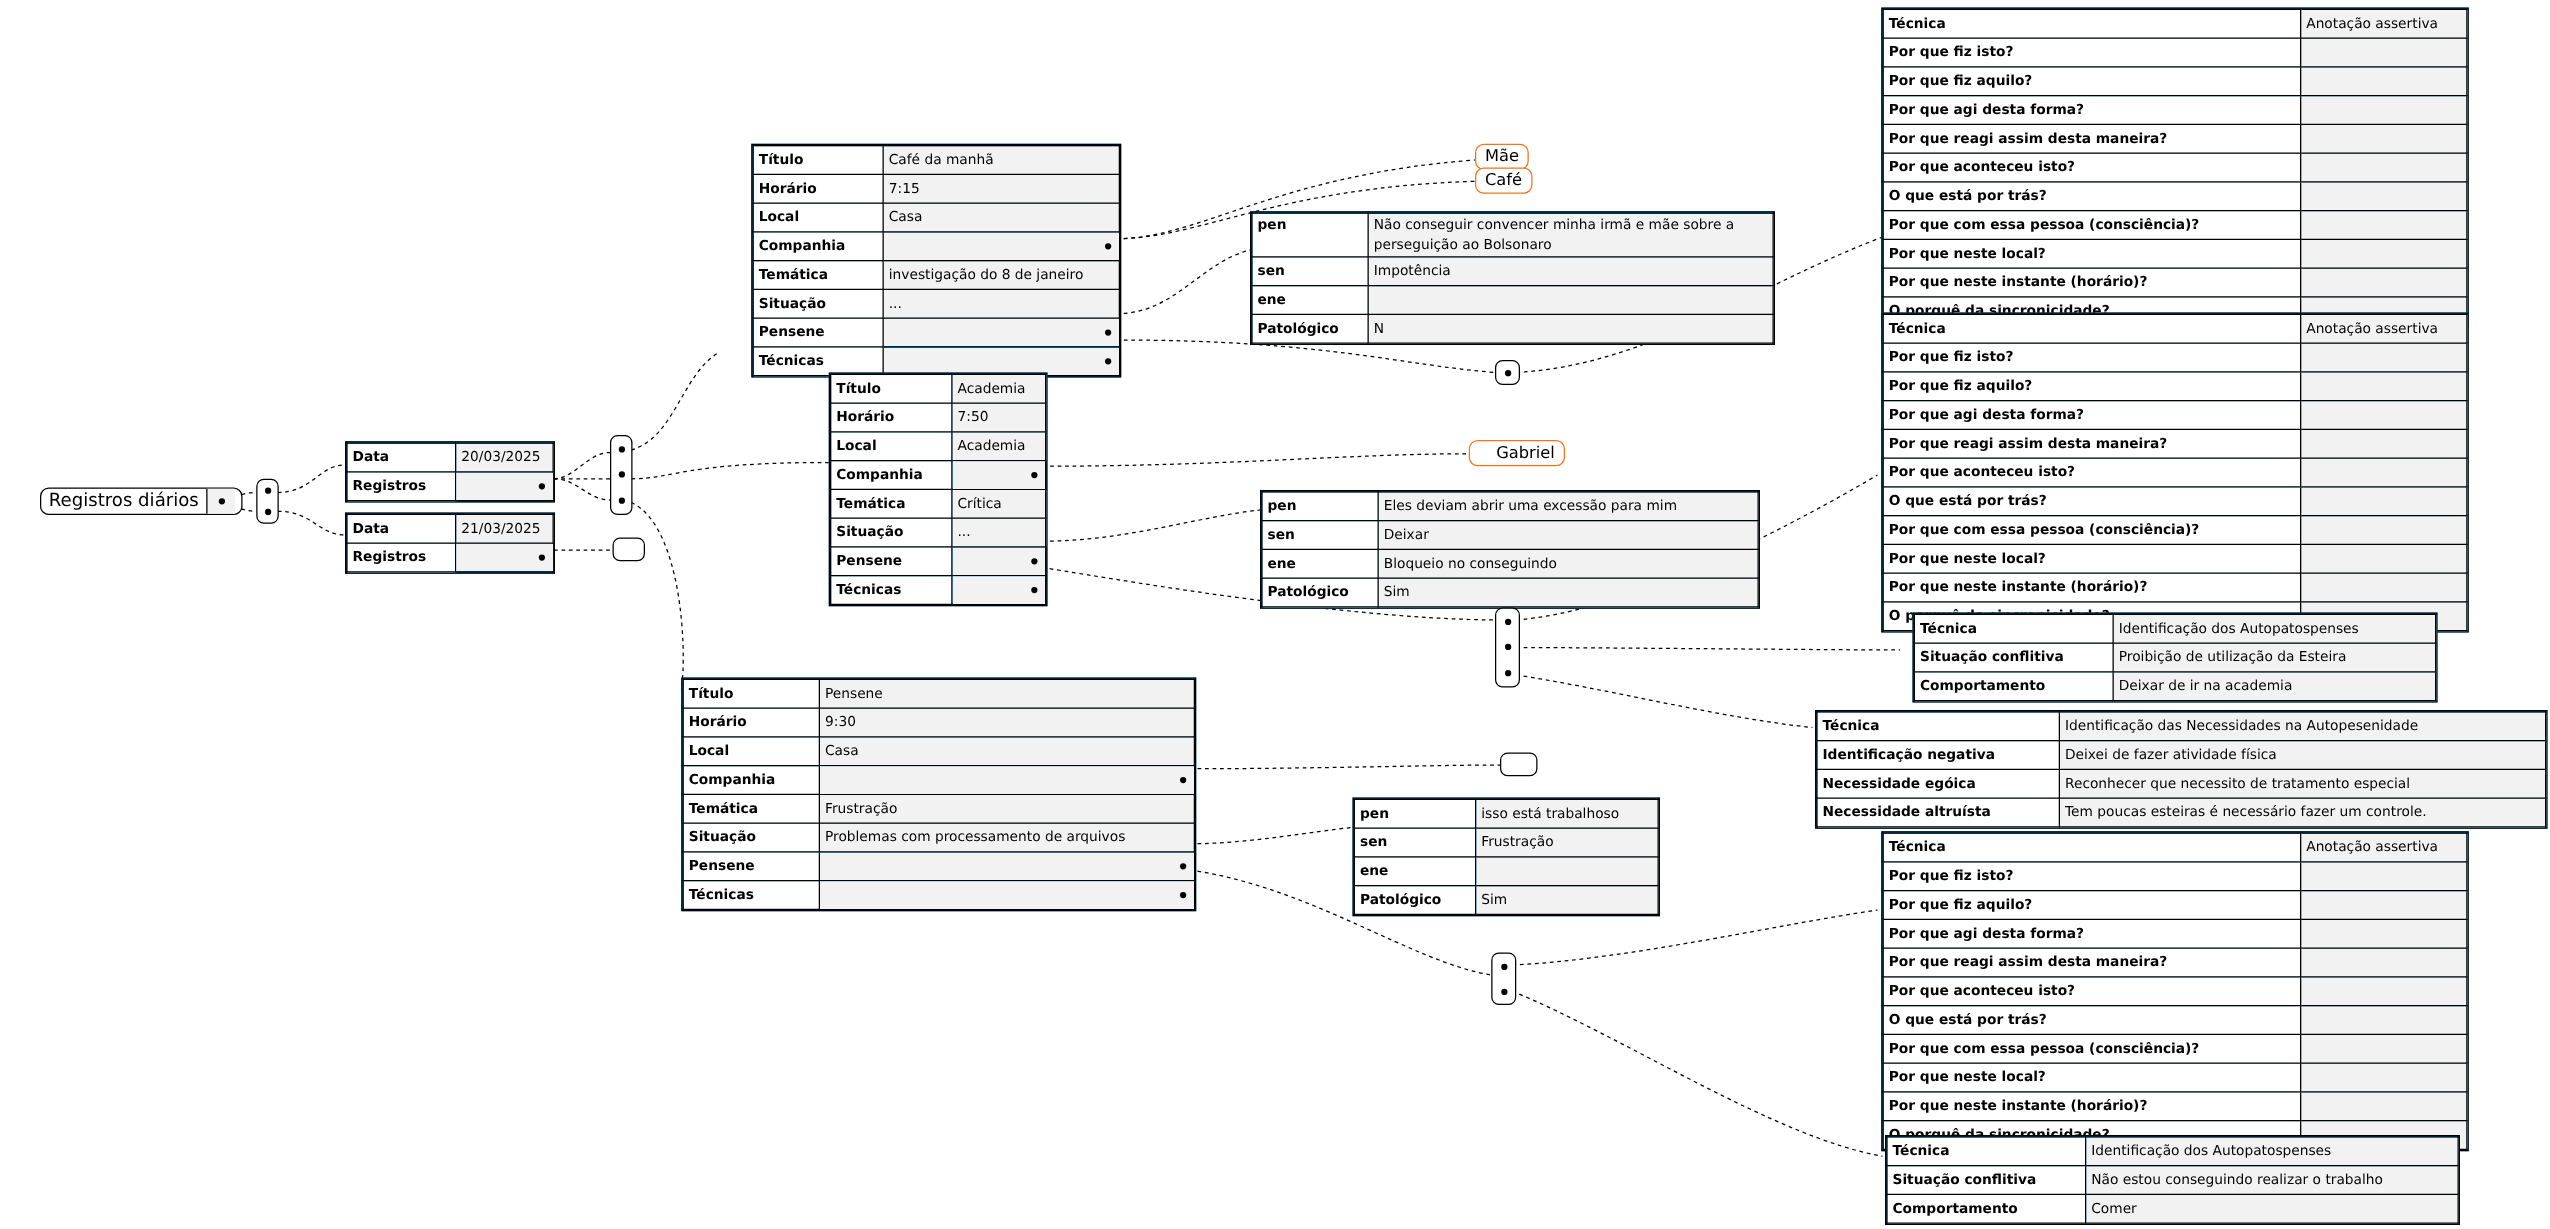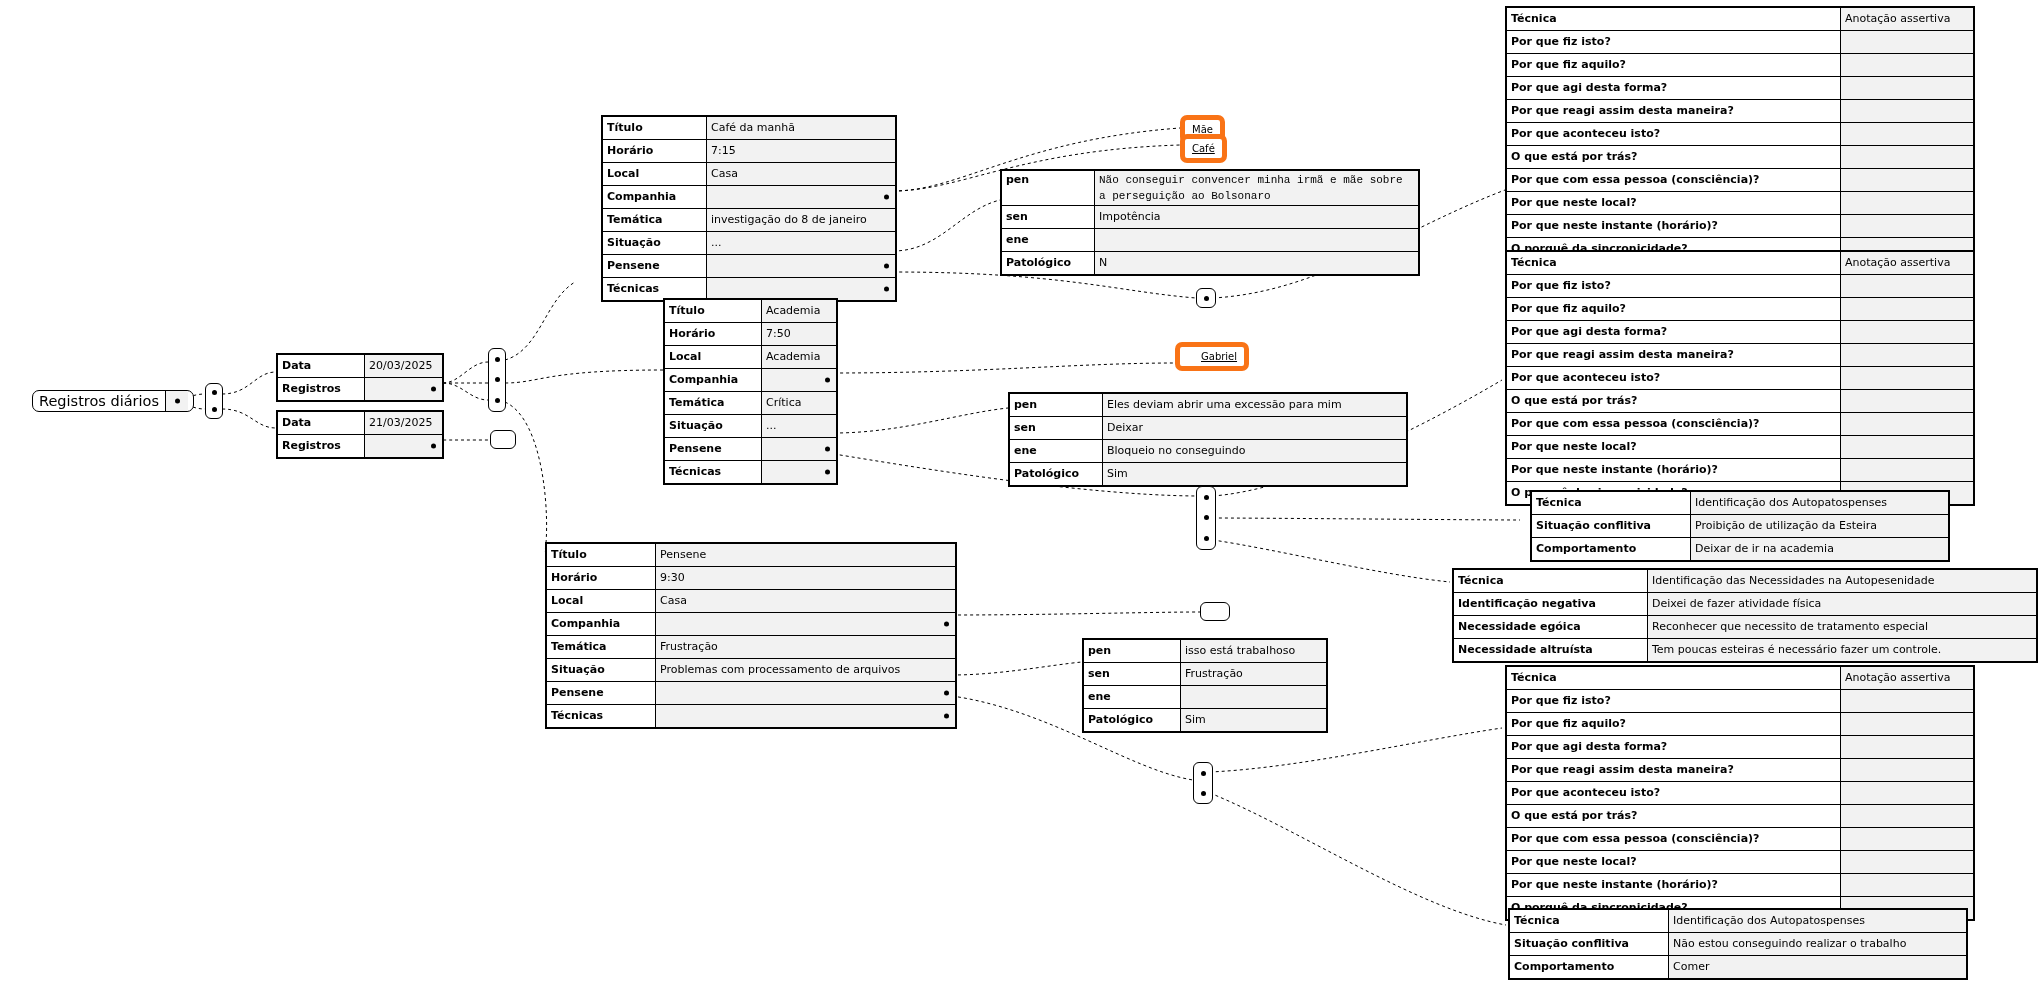--- a/index.html
+++ b/index.html
@@ -55,15 +55,14 @@
   
   .pill{
     position:absolute;
-    border:5px solid #f97316;
+    border:1px solid #f97316;
     border-radius:7px;
     background:#fff;
-    font-size:10px;
+    font-size:13px;
     padding:1px 7px;
     box-sizing:border-box;
     line-height:17px;
     white-space:nowrap;
-    text-decoration:underline;
   }
   .root{
     position:absolute;

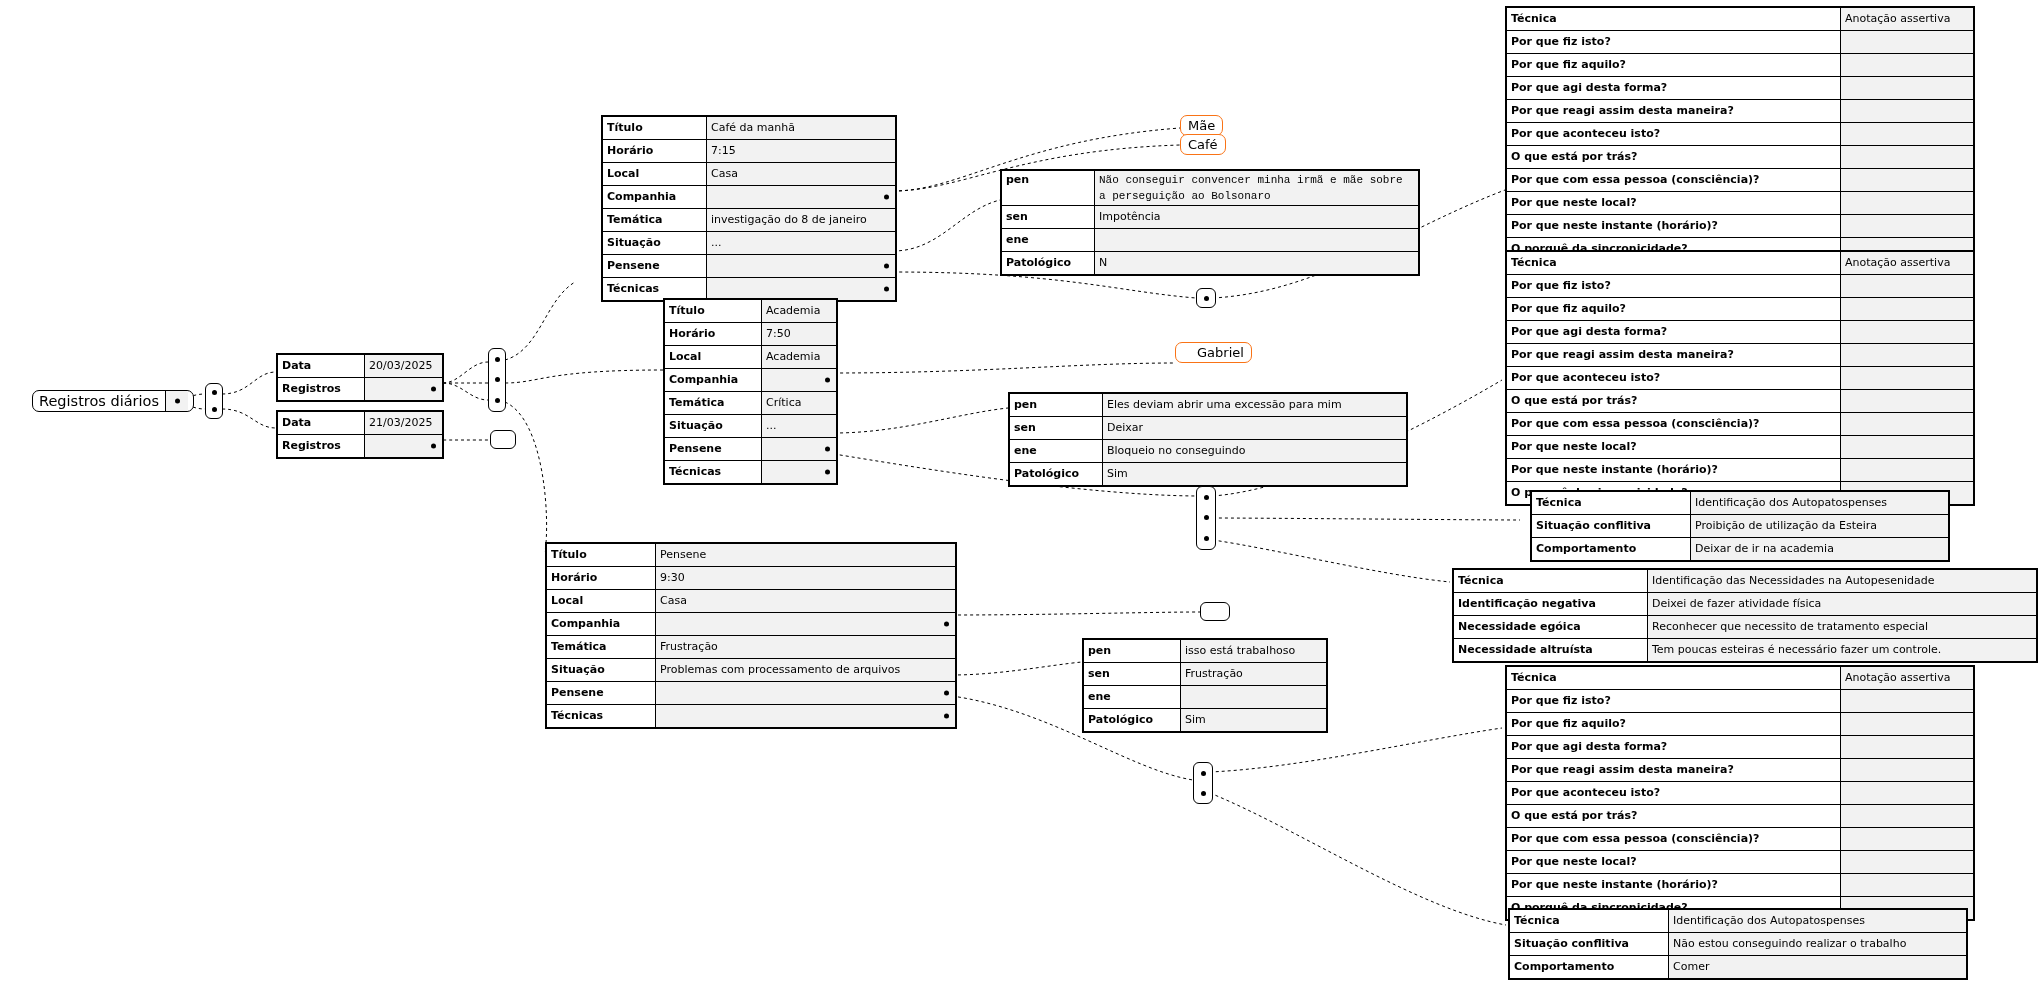--- a/index.html
+++ b/index.html
@@ -341,7 +341,7 @@
       <tbody>
           <tr>
             <td class="k" style="width:84px;vertical-align:top;">pen</td>
-            <td class="v" style="white-space:normal;height:32px;font-family:Liberation Mono, monospace;">Não conseguir convencer minha irmã e mãe sobre a perseguição ao Bolsonaro</td>
+            <td class="v" style="white-space:normal;height:32px;">Não conseguir convencer minha irmã e mãe sobre a perseguição ao Bolsonaro</td>
           </tr>
       <tr>
             <td class="k">sen</td>

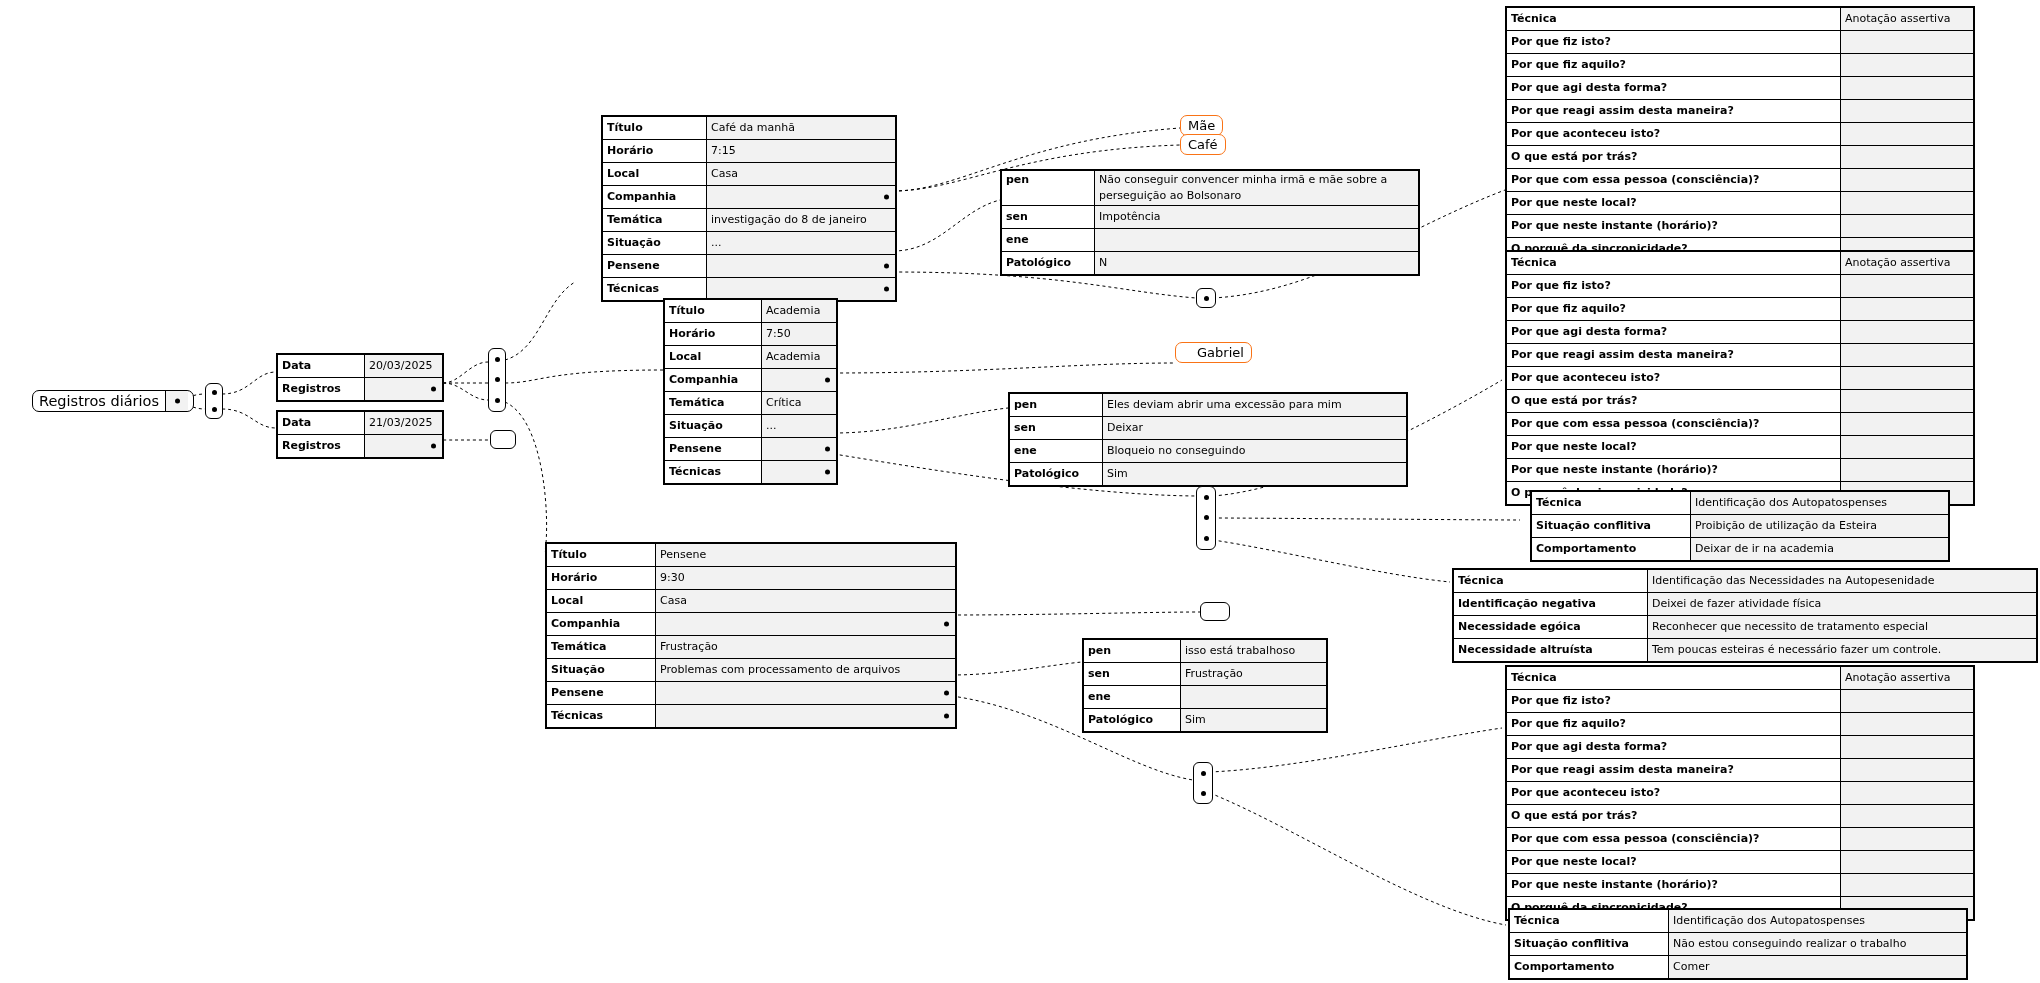--- a/index.html
+++ b/index.html
@@ -333,7 +333,7 @@
 
   <div class="pill" style="left:1180px;top:115px;">Mãe</div>
   <div class="pill" style="left:1180px;top:134px;">Café</div>
-  <div class="pill" style="left:1175px;top:342px;padding-left:21px;">Gabriel</div>
+  <div class="pill" style="left:1175px;top:352px;padding-left:21px;">Gabriel</div>
   <div class="junc" style="left:1200px;top:602px;width:30px;height:19px;"></div>
 
   <div class="tbl" style="left:1000px;top:169px;width:420px;">

